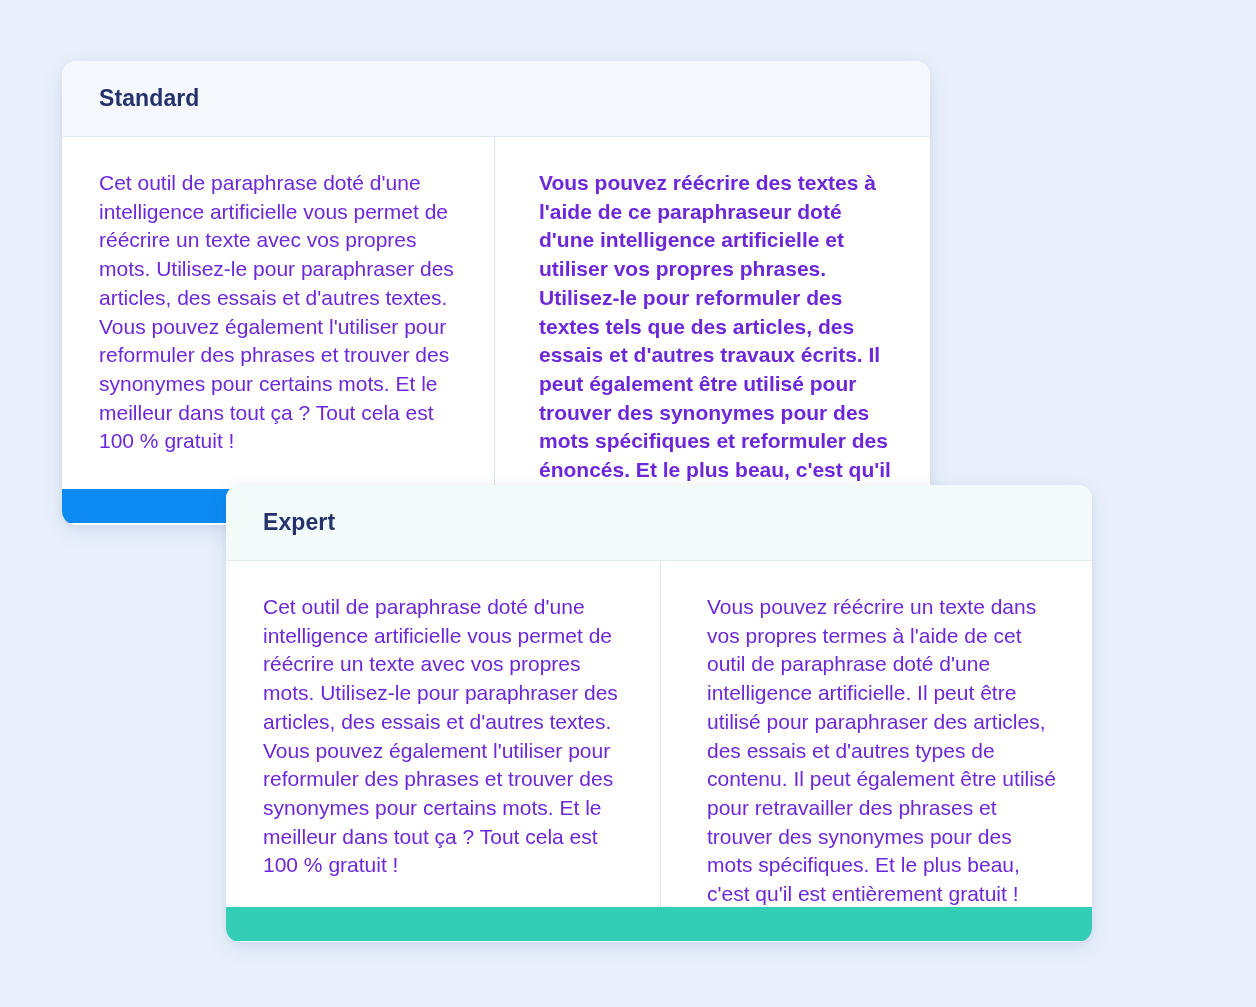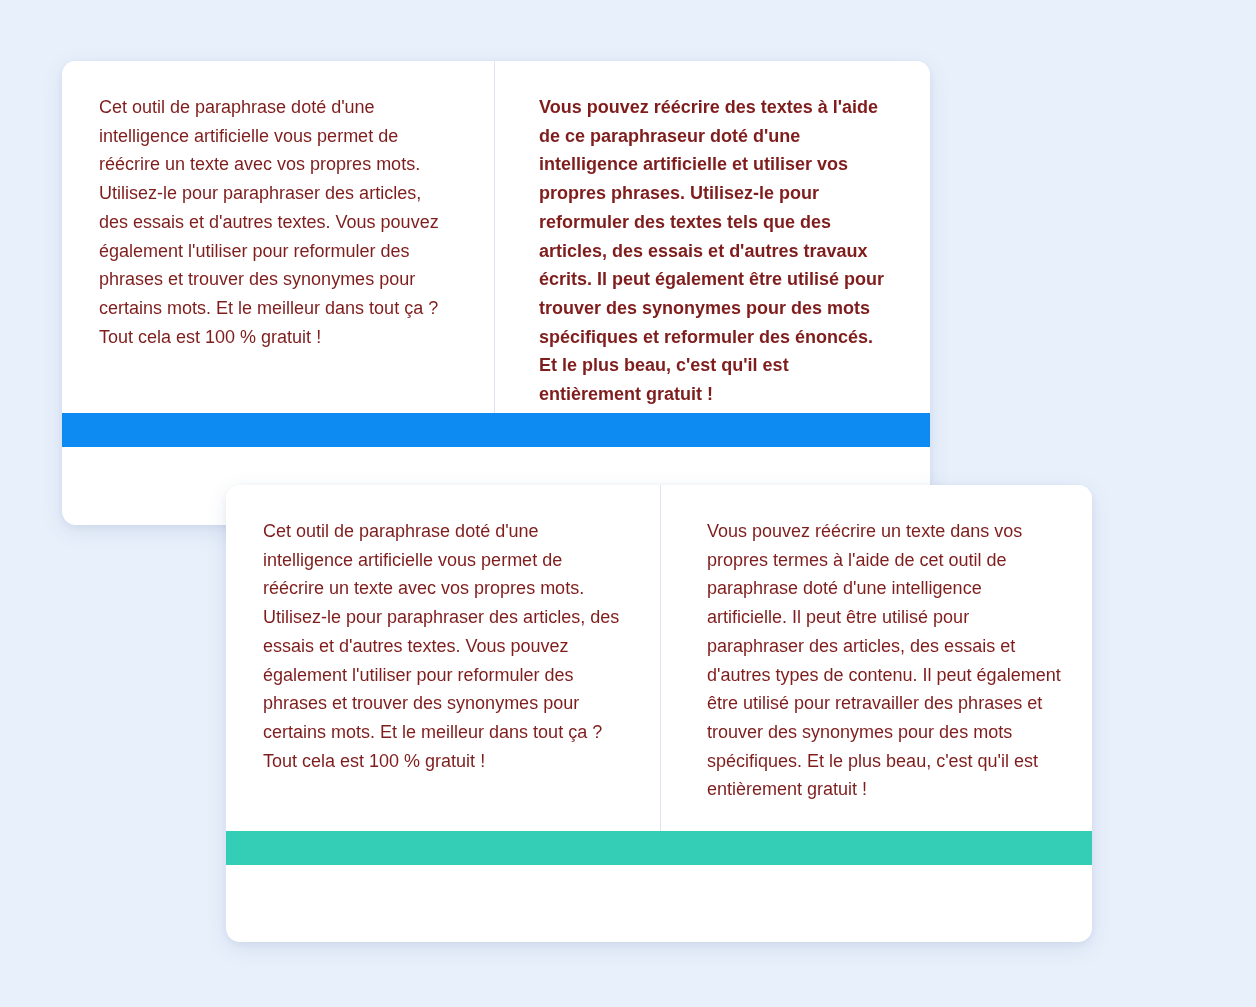--- a/index.html
+++ b/index.html
@@ -136,6 +136,9 @@
 
   <div class="card" id="card-standard">
 
+    <div class="card-header">
+      <span class="card-title">Standard</span>
+    </div>
 
     <div class="card-body">
       <div class="col col-left">

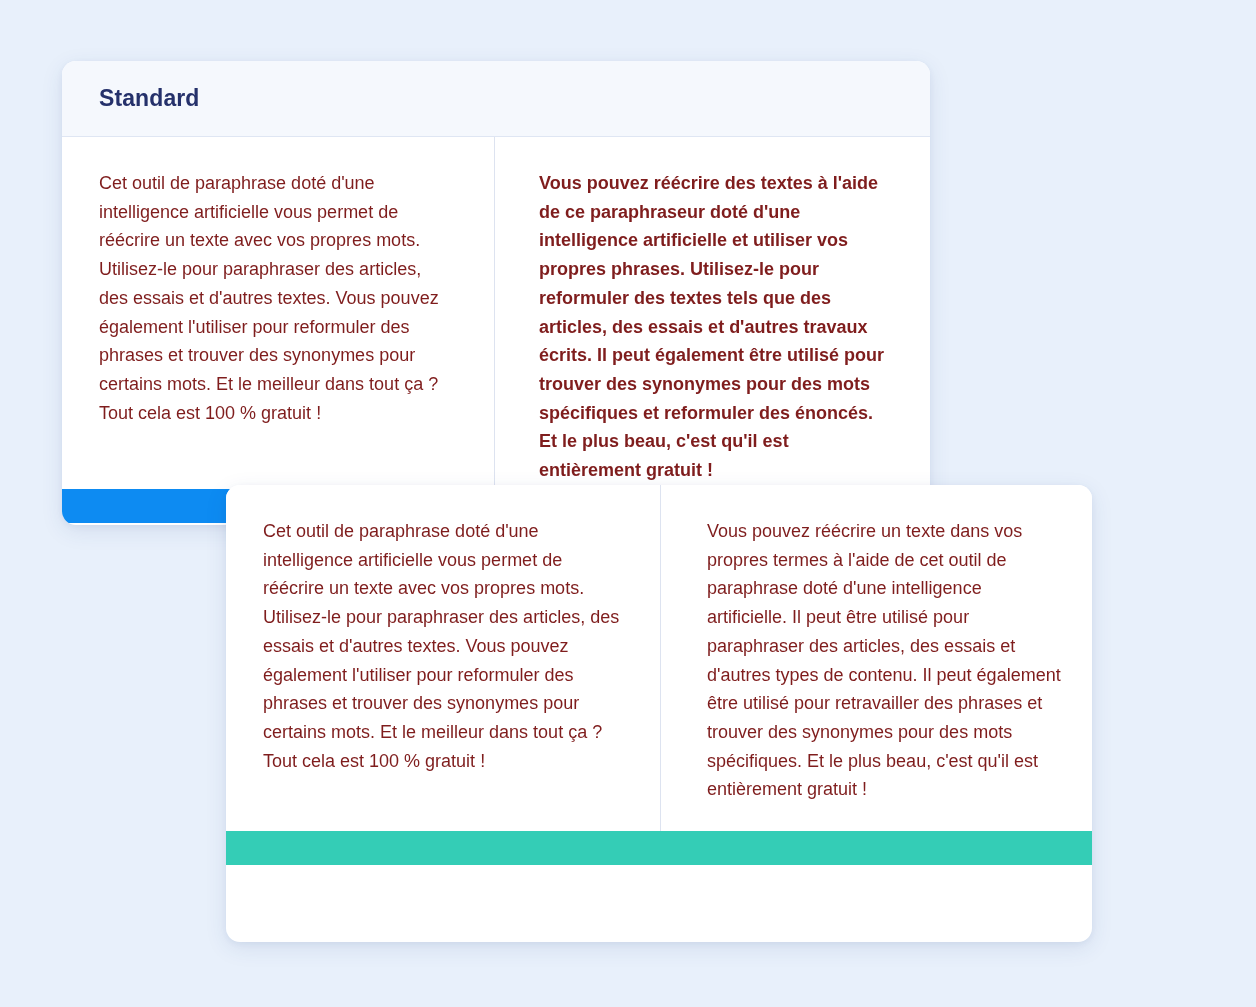--- a/index.html
+++ b/index.html
@@ -56,9 +56,9 @@
   }
 
   .col-text {
-    font-size: 18px;
+    font-size: 21px;
     line-height: 28.7px;
-    color: #7f1d1d;
+    color: #6d28d9;
     margin: 0;
   }
 

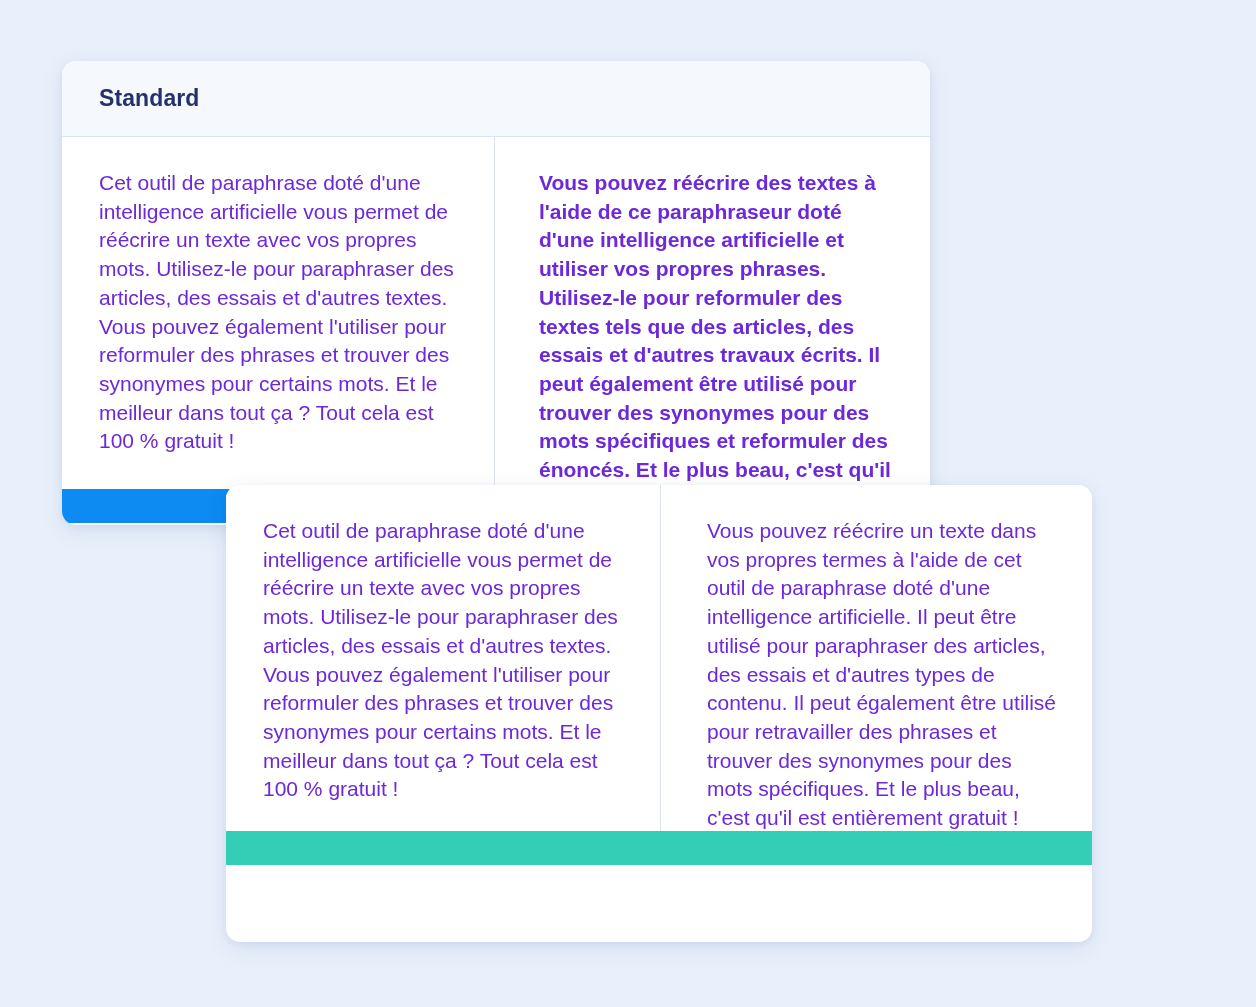--- a/index.html
+++ b/index.html
@@ -155,6 +155,9 @@
 
   <div class="card" id="card-expert">
 
+    <div class="card-header">
+      <span class="card-title">Expert</span>
+    </div>
 
     <div class="card-body">
       <div class="col col-left">

